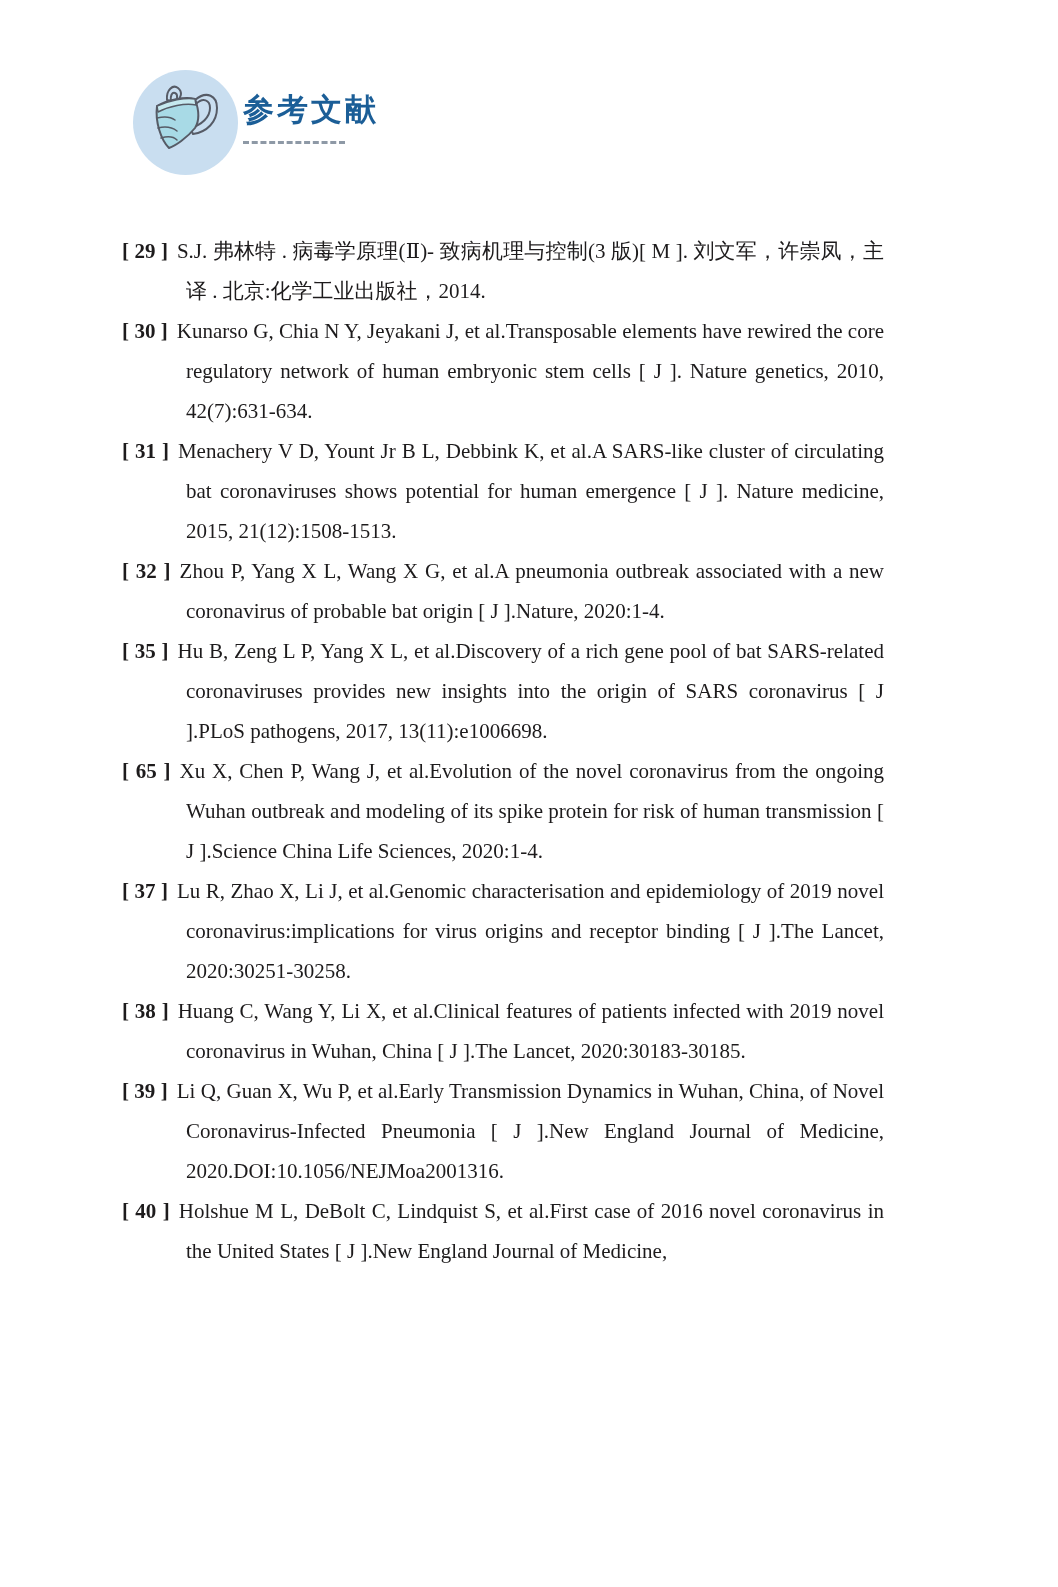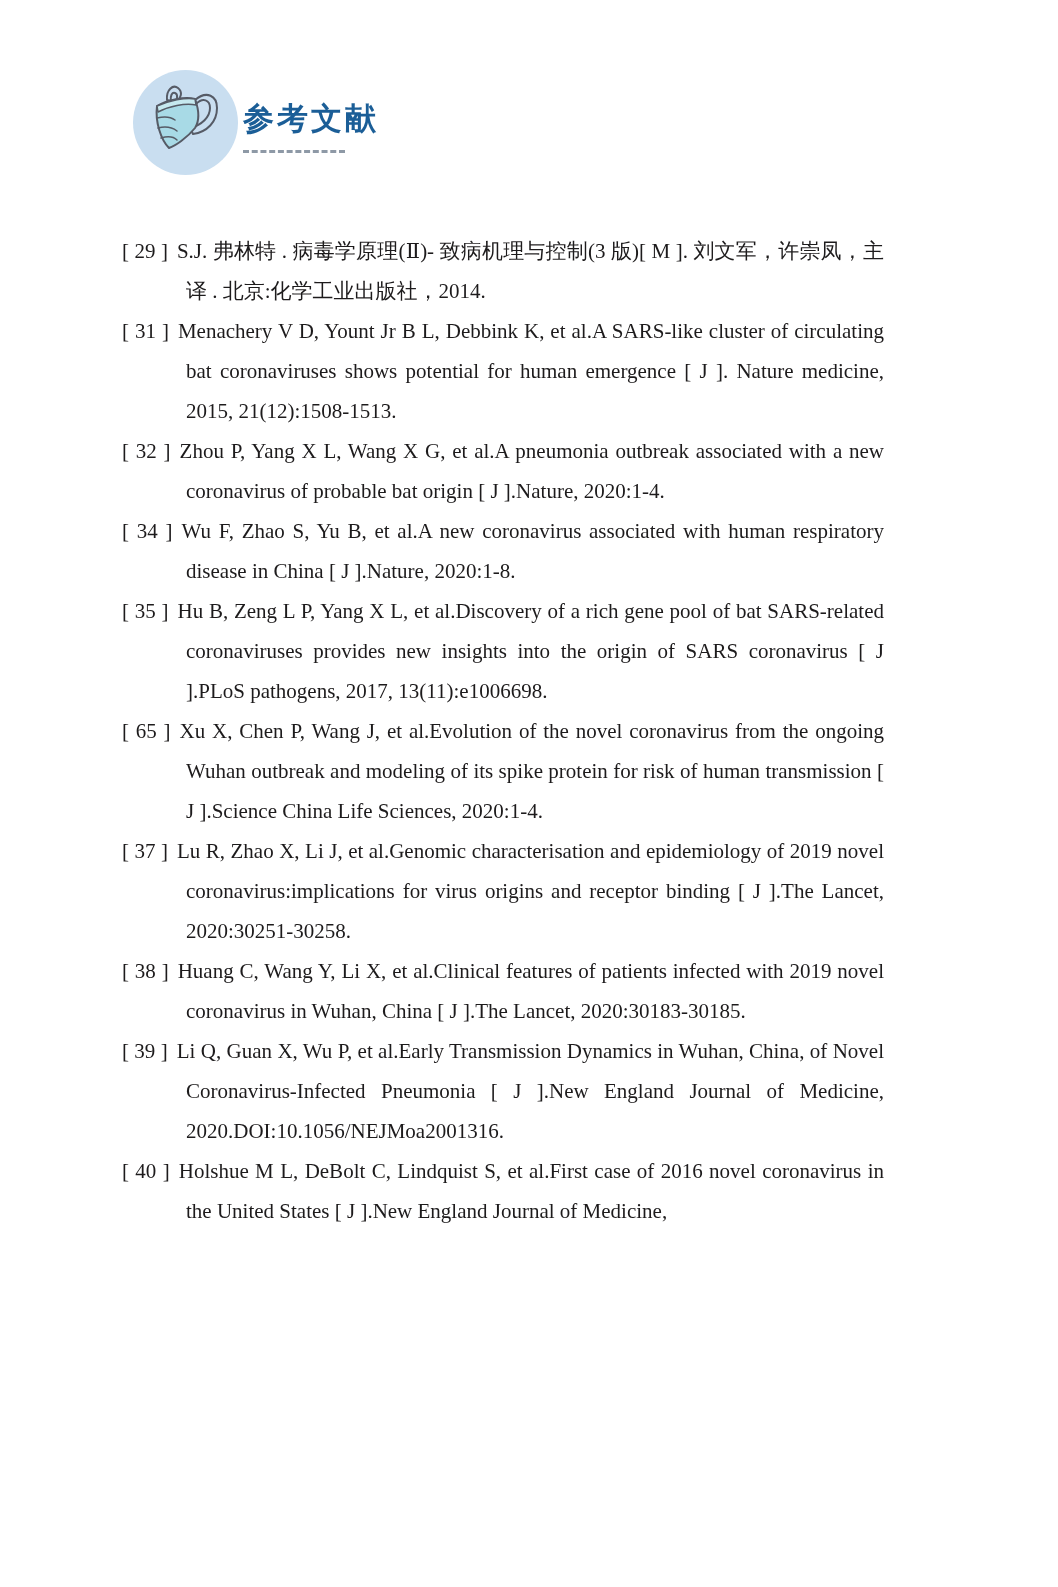--- a/index.html
+++ b/index.html
@@ -17,7 +17,7 @@
   
   .header { position: absolute; left: 0; top: 0; width: 100%; height: 220px; }
   .icon-wrap { position: absolute; left: 133px; top: 70px; width: 105px; height: 105px; }
-  .title-block { position: absolute; left: 243px; top: 103px; text-align: right; }
+  .title-block { position: absolute; left: 243px; top: 94px; text-align: right; }
   .page-title {
     font-family: "Liberation Sans", "DejaVu Sans", sans-serif;
     font-weight: bold;

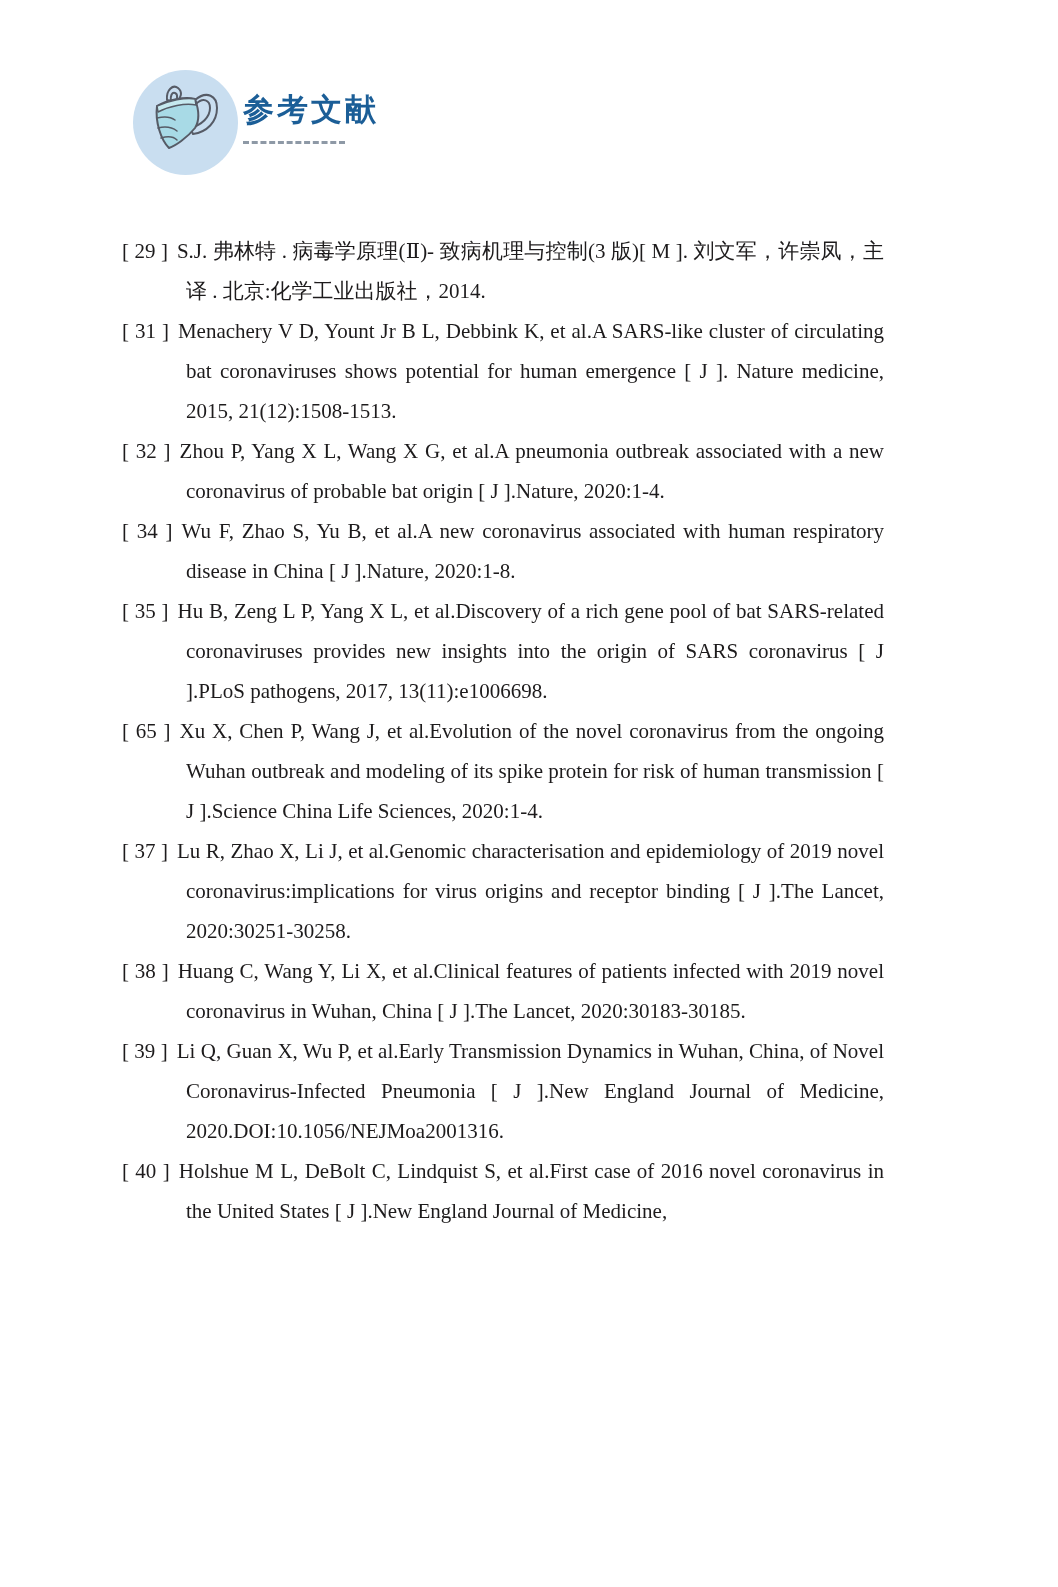--- a/index.html
+++ b/index.html
@@ -48,7 +48,7 @@
     text-indent: -64px;
     color: #1d1b1c;
   }
-  .ref-label { white-space: nowrap; margin-right: 9px; }
+  .ref-label { white-space: nowrap; margin-right: 9px; font-weight: bold; }
 
   
   .footer { position: absolute; left: 0; bottom: 0; width: 100%; height: 140px; }

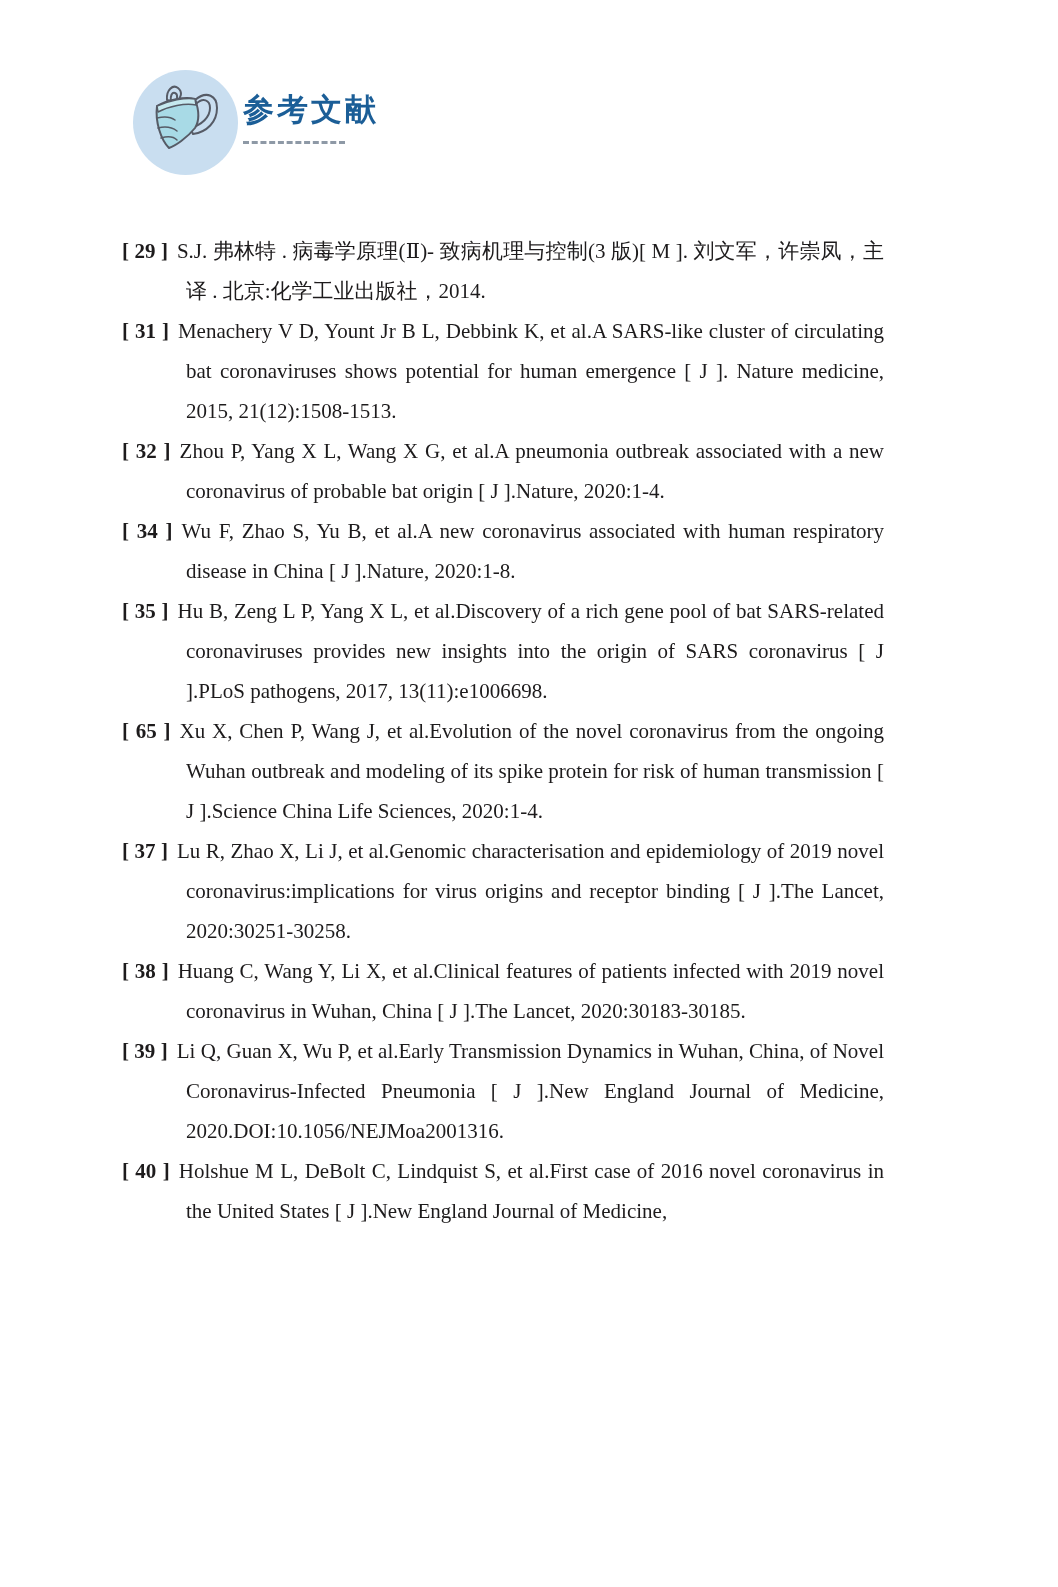--- a/index.html
+++ b/index.html
@@ -84,6 +84,7 @@
 
   <div class="refs">
     <p class="ref"><span class="ref-label">[ 29 ]</span><span>S.J. 弗林特 . 病毒学原理(Ⅱ)- 致病机理与控制(3 版)[ M ]. 刘文军，许崇凤，主译 . 北京:化学工业出版社，2014.</span></p>
+    <p class="ref"><span class="ref-label">[ 30 ]</span><span>Kunarso G, Chia N Y, Jeyakani J, et al.Transposable elements have rewired the core regulatory network of human embryonic stem cells [ J ]. Nature genetics, 2010, 42(7):631-634.</span></p>
     <p class="ref"><span class="ref-label">[ 31 ]</span><span>Menachery V D, Yount Jr B L, Debbink K, et al.A SARS-like cluster of circulating bat coronaviruses shows potential for human emergence [ J ]. Nature medicine, 2015, 21(12):1508-1513.</span></p>
     <p class="ref"><span class="ref-label">[ 32 ]</span><span>Zhou P, Yang X L, Wang X G, et al.A pneumonia outbreak associated with a new coronavirus of probable bat origin [ J ].Nature, 2020:1-4.</span></p>
     <p class="ref"><span class="ref-label">[ 34 ]</span><span>Wu F, Zhao S, Yu B, et al.A new coronavirus associated with human respiratory disease in China [ J ].Nature, 2020:1-8.</span></p>

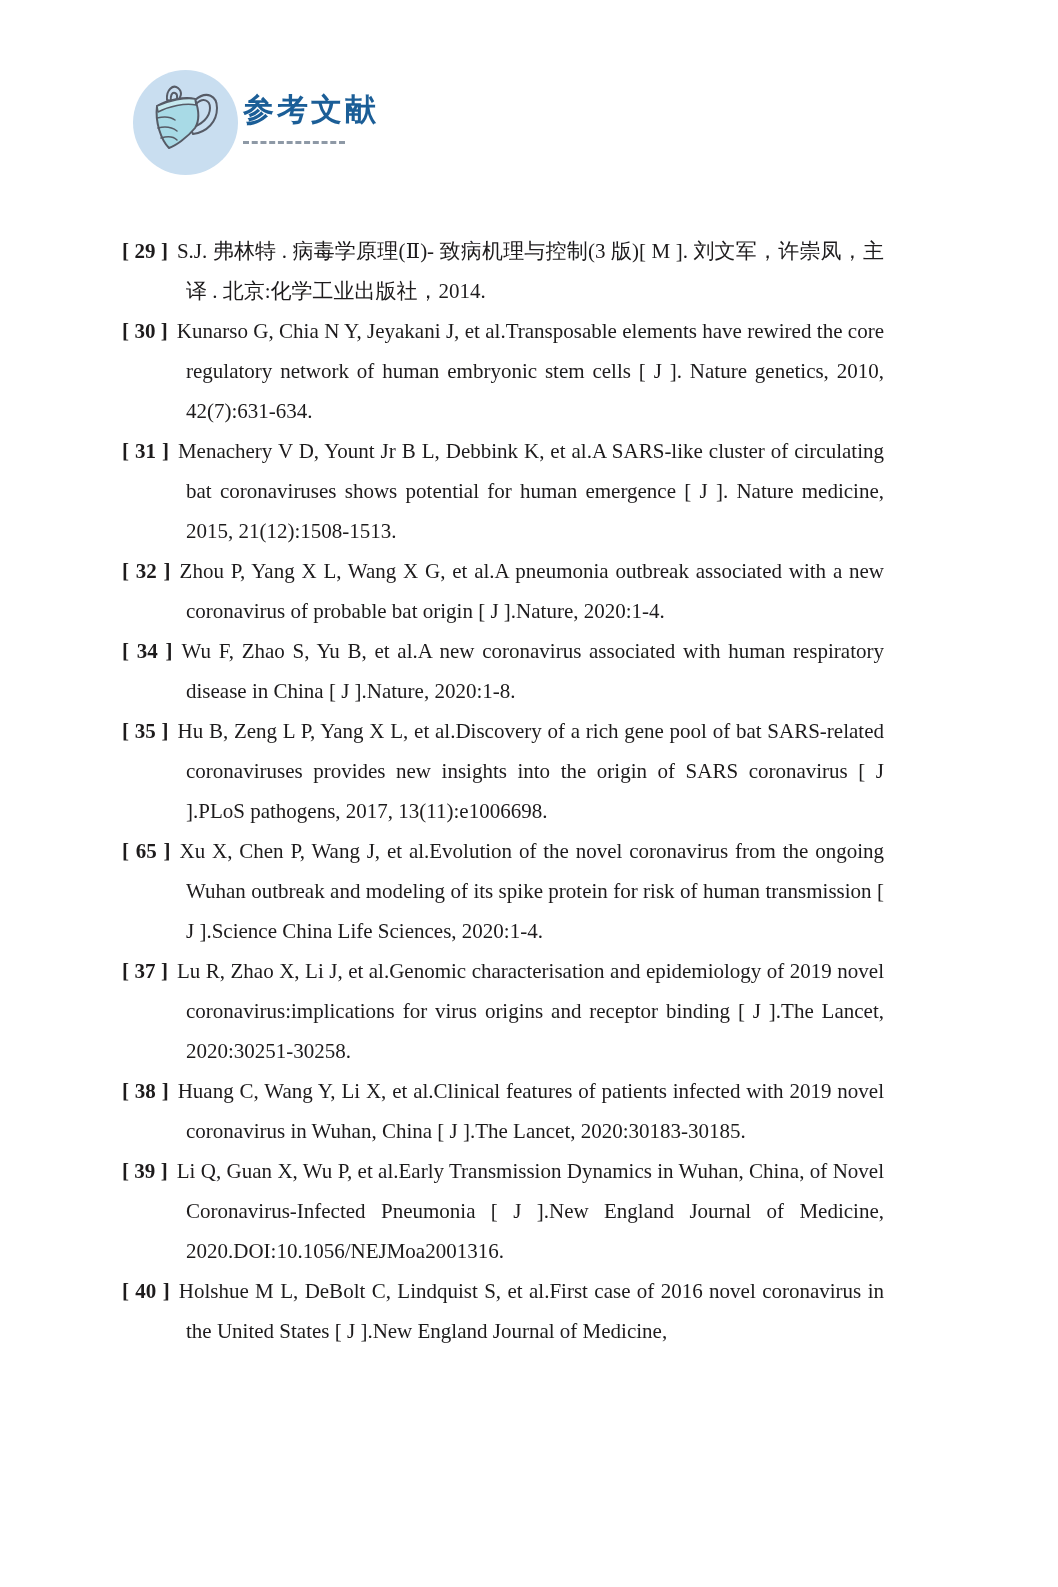--- a/index.html
+++ b/index.html
@@ -87,7 +87,6 @@
     <p class="ref"><span class="ref-label">[ 30 ]</span><span>Kunarso G, Chia N Y, Jeyakani J, et al.Transposable elements have rewired the core regulatory network of human embryonic stem cells [ J ]. Nature genetics, 2010, 42(7):631-634.</span></p>
     <p class="ref"><span class="ref-label">[ 31 ]</span><span>Menachery V D, Yount Jr B L, Debbink K, et al.A SARS-like cluster of circulating bat coronaviruses shows potential for human emergence [ J ]. Nature medicine, 2015, 21(12):1508-1513.</span></p>
     <p class="ref"><span class="ref-label">[ 32 ]</span><span>Zhou P, Yang X L, Wang X G, et al.A pneumonia outbreak associated with a new coronavirus of probable bat origin [ J ].Nature, 2020:1-4.</span></p>
-    <p class="ref"><span class="ref-label">[ 34 ]</span><span>Wu F, Zhao S, Yu B, et al.A new coronavirus associated with human respiratory disease in China [ J ].Nature, 2020:1-8.</span></p>
     <p class="ref"><span class="ref-label">[ 35 ]</span><span>Hu B, Zeng L P, Yang X L, et al.Discovery of a rich gene pool of bat SARS-related coronaviruses provides new insights into the origin of SARS coronavirus [ J ].PLoS pathogens, 2017, 13(11):e1006698.</span></p>
     <p class="ref"><span class="ref-label">[ 65 ]</span><span>Xu X, Chen P, Wang J, et al.Evolution of the novel coronavirus from the ongoing Wuhan outbreak and modeling of its spike protein for risk of human transmission [ J ].Science China Life Sciences, 2020:1-4.</span></p>
     <p class="ref"><span class="ref-label">[ 37 ]</span><span>Lu R, Zhao X, Li J, et al.Genomic characterisation and epidemiology of 2019 novel coronavirus:implications for virus origins and receptor binding [ J ].The Lancet, 2020:30251-30258.</span></p>

